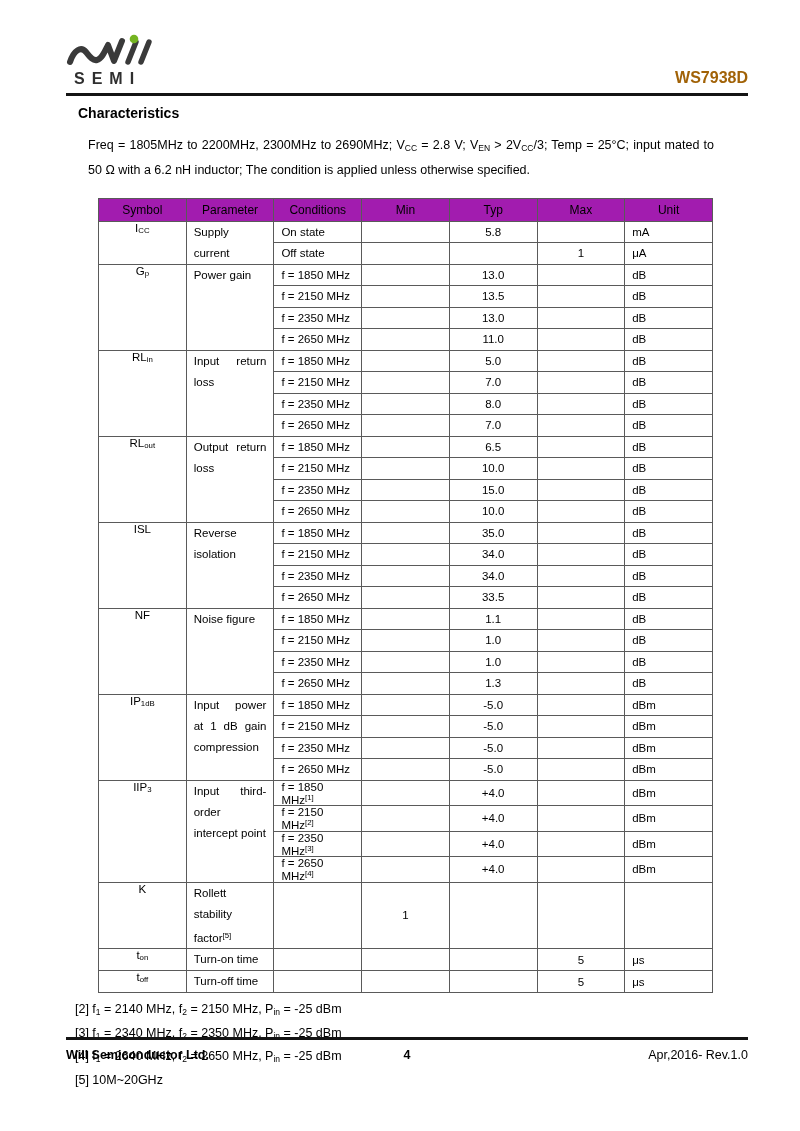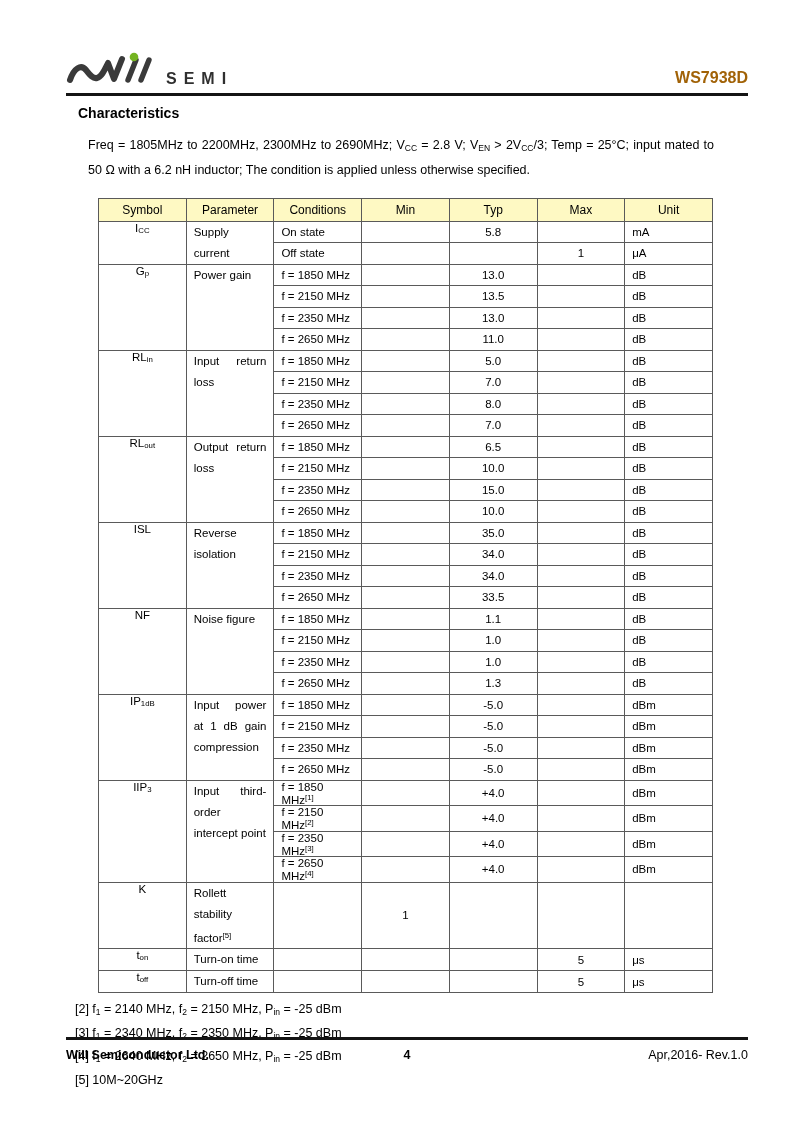--- a/index.html
+++ b/index.html
@@ -12,7 +12,7 @@
 
   
   .header { display:flex; justify-content:space-between; align-items:flex-end; height:38px; }
-  .logo { display:flex; align-items:flex-end; }
+  .logo { display:flex; align-items:flex-start;flex-direction:column; }
   .logo svg { display:block; }
   .brand { font-size:16px; font-weight:600; letter-spacing:7px; color:#2f2f2f; margin-left:8px; }
   .docnum { font-size:16px; font-weight:700; color:#a16207; padding-bottom:1px; }

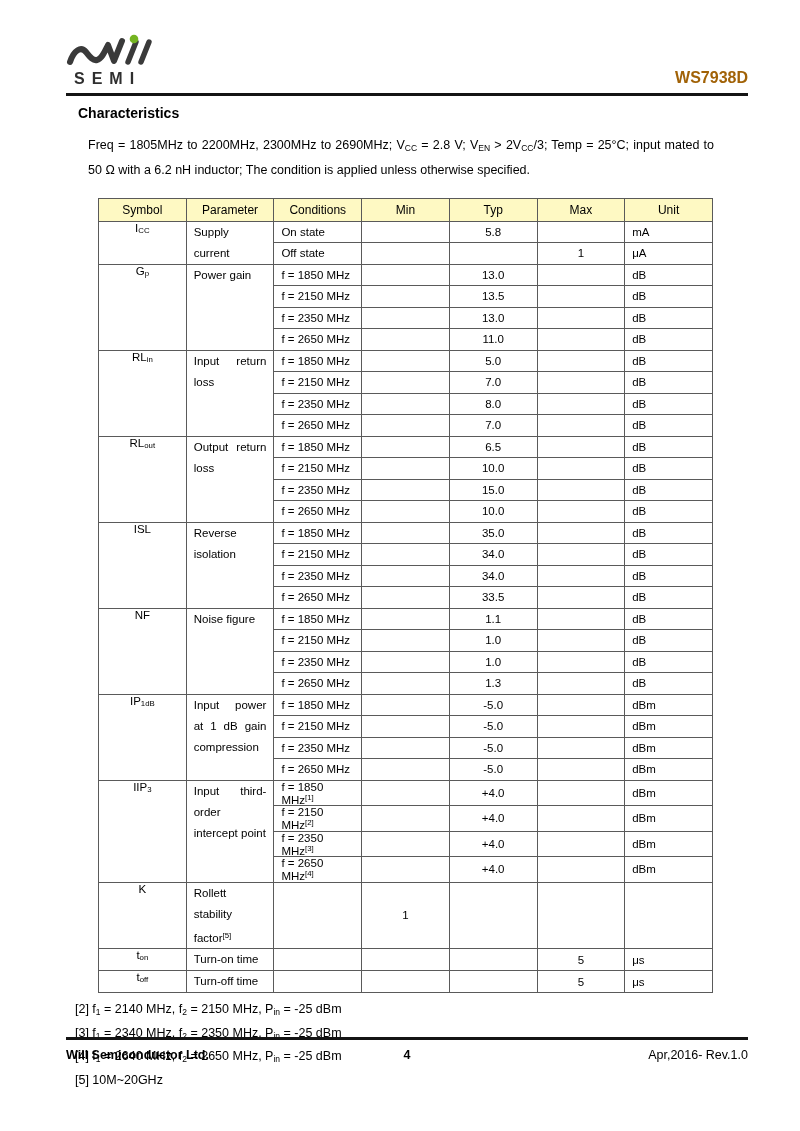--- a/index.html
+++ b/index.html
@@ -33,7 +33,7 @@
     border:1px solid #5a5a5a; padding:0 7px; overflow:hidden; white-space:normal;
   }
   table.spec th {
-    background:#fef9c3; font-weight:400; text-align:center; height:23px; font-size:12px;
+    background:#a21caf; font-weight:400; text-align:center; height:23px; font-size:12px;
   }
   table.spec td { height:21.5px; }
   td.symbol   { text-align:center; vertical-align:top; padding-top:2px; }

